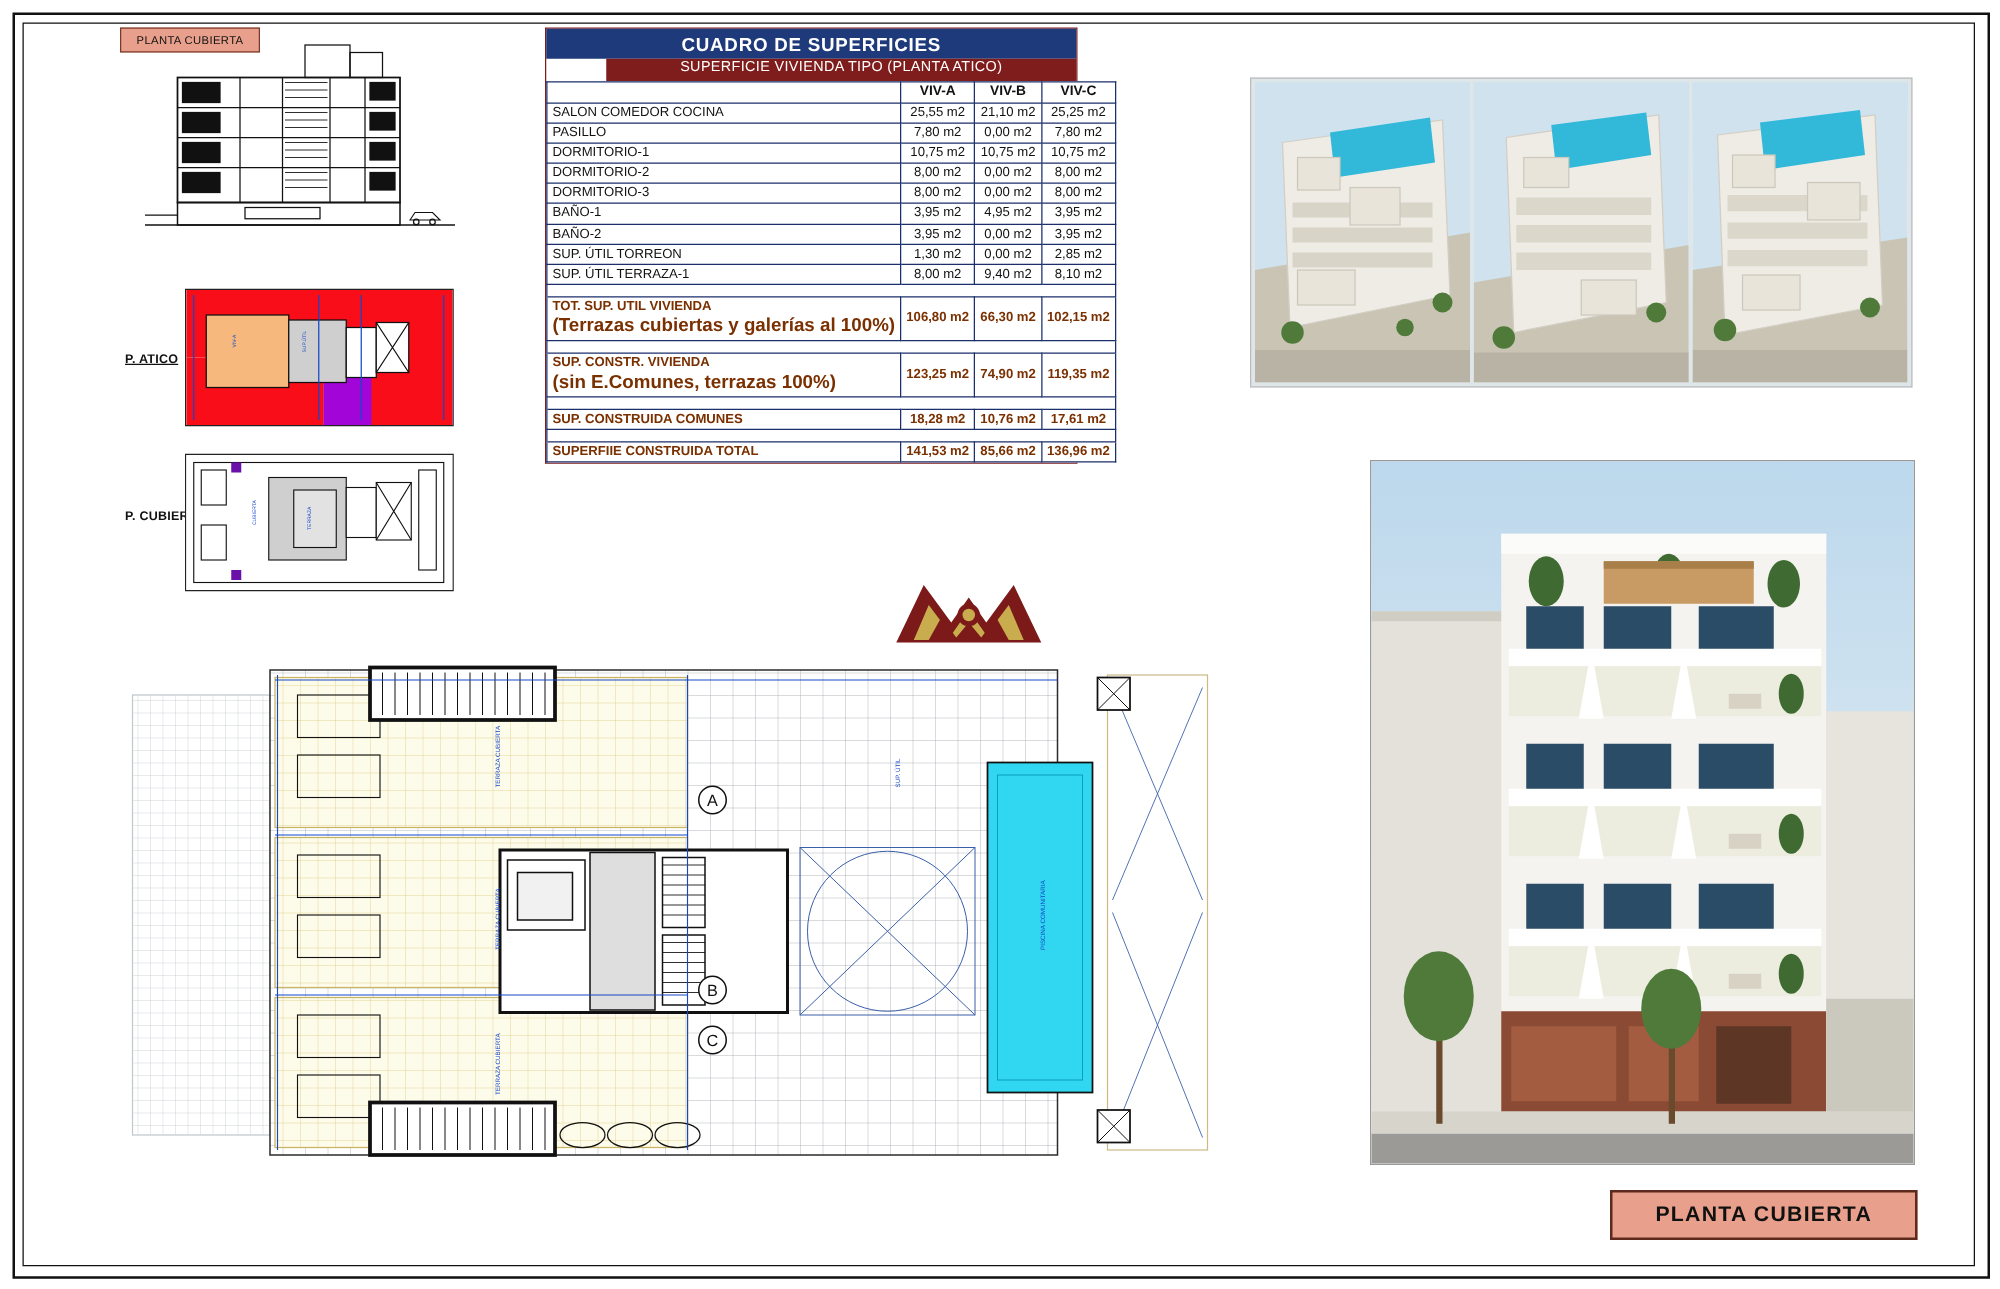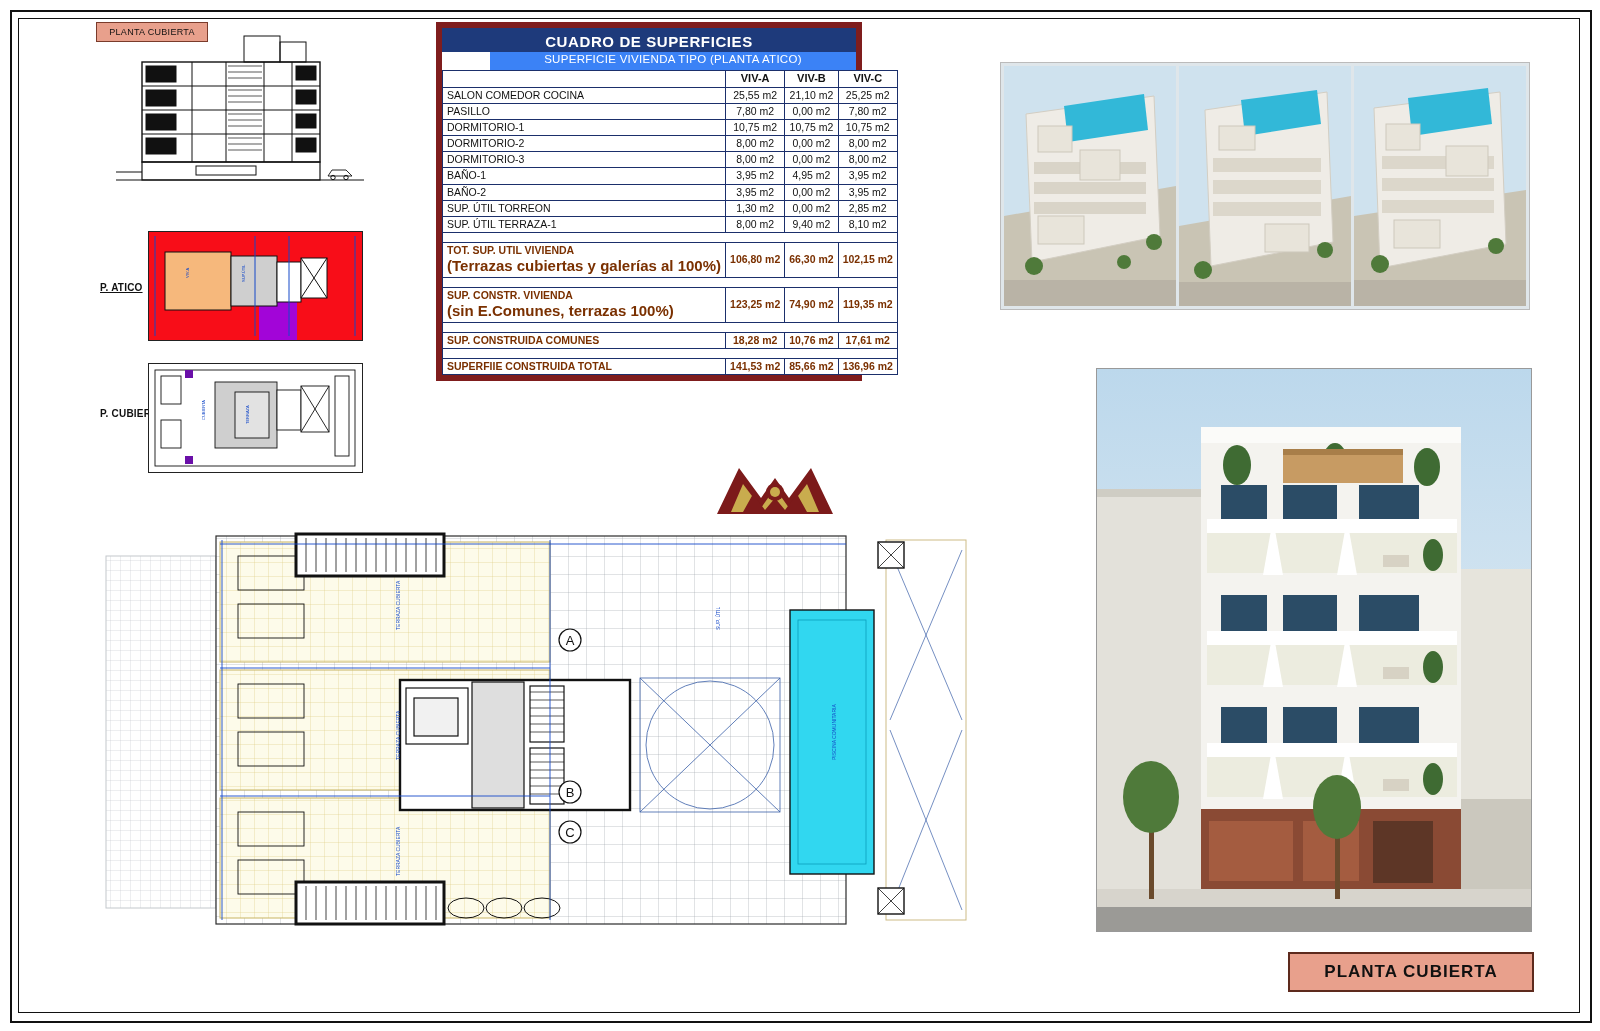--- a/index.html
+++ b/index.html
@@ -19,7 +19,7 @@
   .mini-plan{position:absolute;border:1px solid #222;background:#fff;}
 
   
-  .tbl{position:absolute;left:436px;top:22px;width:426px;border:6px solid #7f1d1d;box-sizing:border-box;}
+  .tbl{position:absolute;left:436px;top:22px;width:426px;border:1px solid #7f1d1d;box-sizing:border-box;}
   .tbl .hdr{background:#1e3a7b;color:#fff;text-align:center;padding:5px 0 2px;font-size:15px;font-weight:700;letter-spacing:.6px;}
   .tbl .hdr2{background:#3b82f6;color:#fff;text-align:center;padding:1px 0 5px;font-size:11.5px;letter-spacing:.3px;margin-left:48px;}
   table.s{border-collapse:collapse;width:100%;font-size:10.5px;color:#111;background:#fff;}

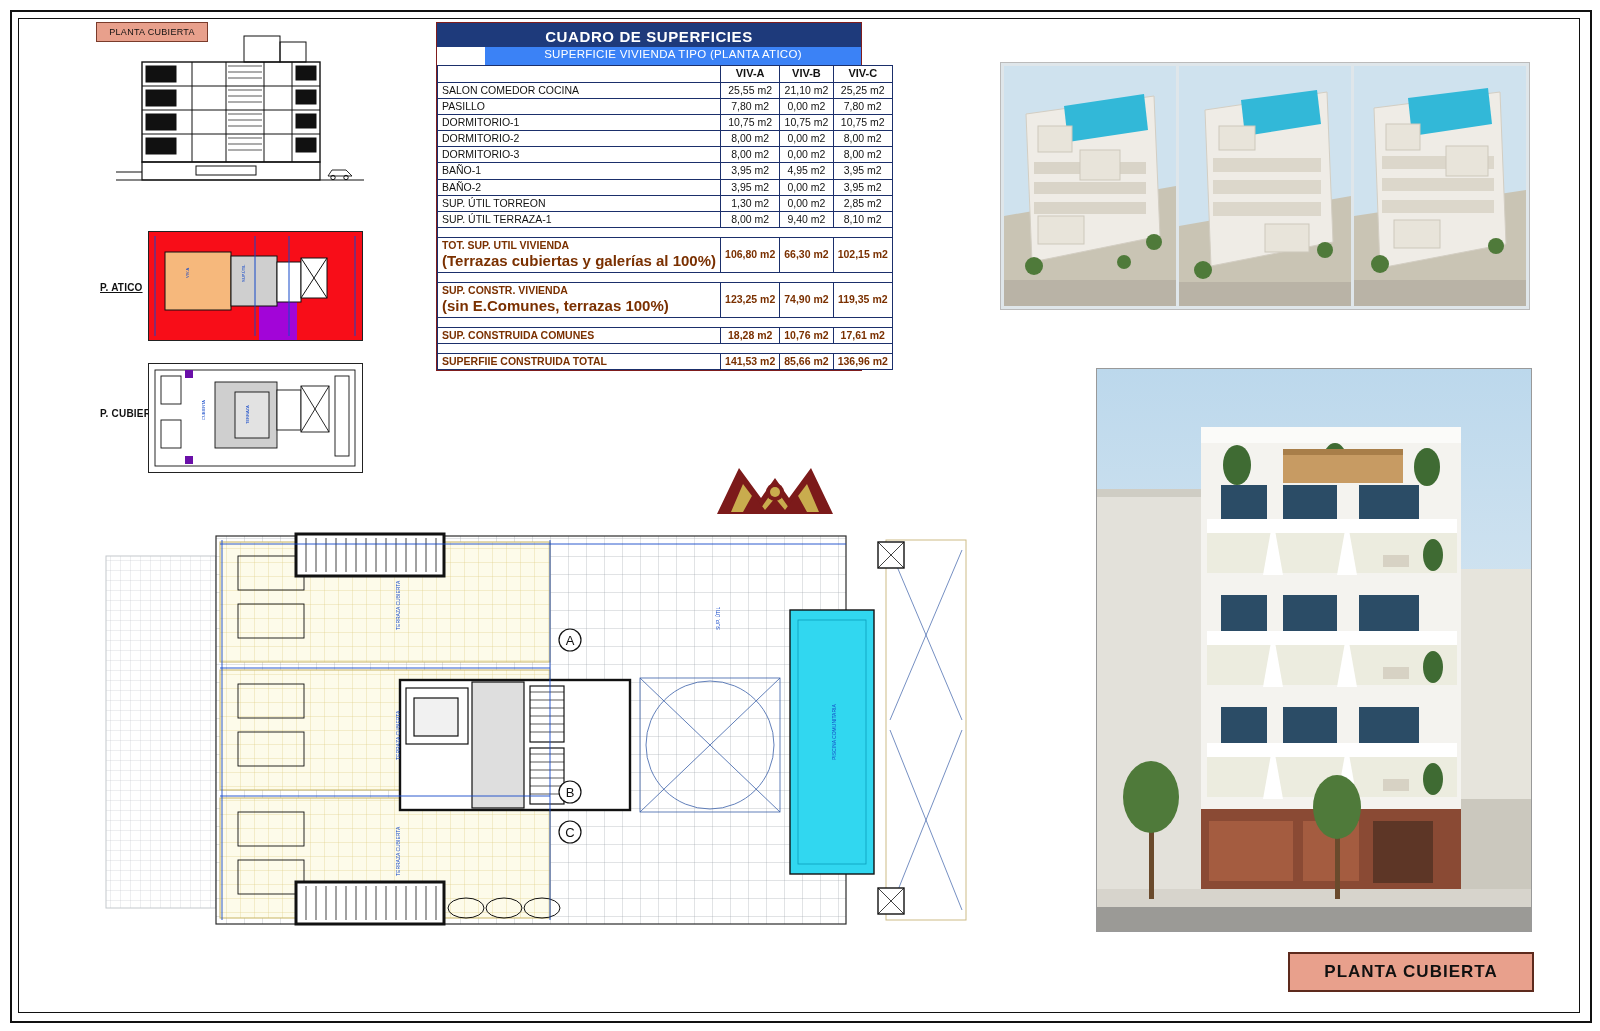--- a/index.html
+++ b/index.html
@@ -21,7 +21,7 @@
   
   .tbl{position:absolute;left:436px;top:22px;width:426px;border:1px solid #7f1d1d;box-sizing:border-box;}
   .tbl .hdr{background:#1e3a7b;color:#fff;text-align:center;padding:5px 0 2px;font-size:15px;font-weight:700;letter-spacing:.6px;}
-  .tbl .hdr2{background:#3b82f6;color:#fff;text-align:center;padding:1px 0 5px;font-size:11.5px;letter-spacing:.3px;margin-left:48px;}
+  .tbl .hdr2{background:#7f1d1d;color:#fff;text-align:center;padding:1px 0 5px;font-size:11.5px;letter-spacing:.3px;margin-left:48px;}
   table.s{border-collapse:collapse;width:100%;font-size:10.5px;color:#111;background:#fff;}
   table.s td,table.s th{border:1px solid #1b2f6b;padding:1px 4px;line-height:1.25;}
   table.s th{font-weight:700;text-align:center;font-size:11px;}

